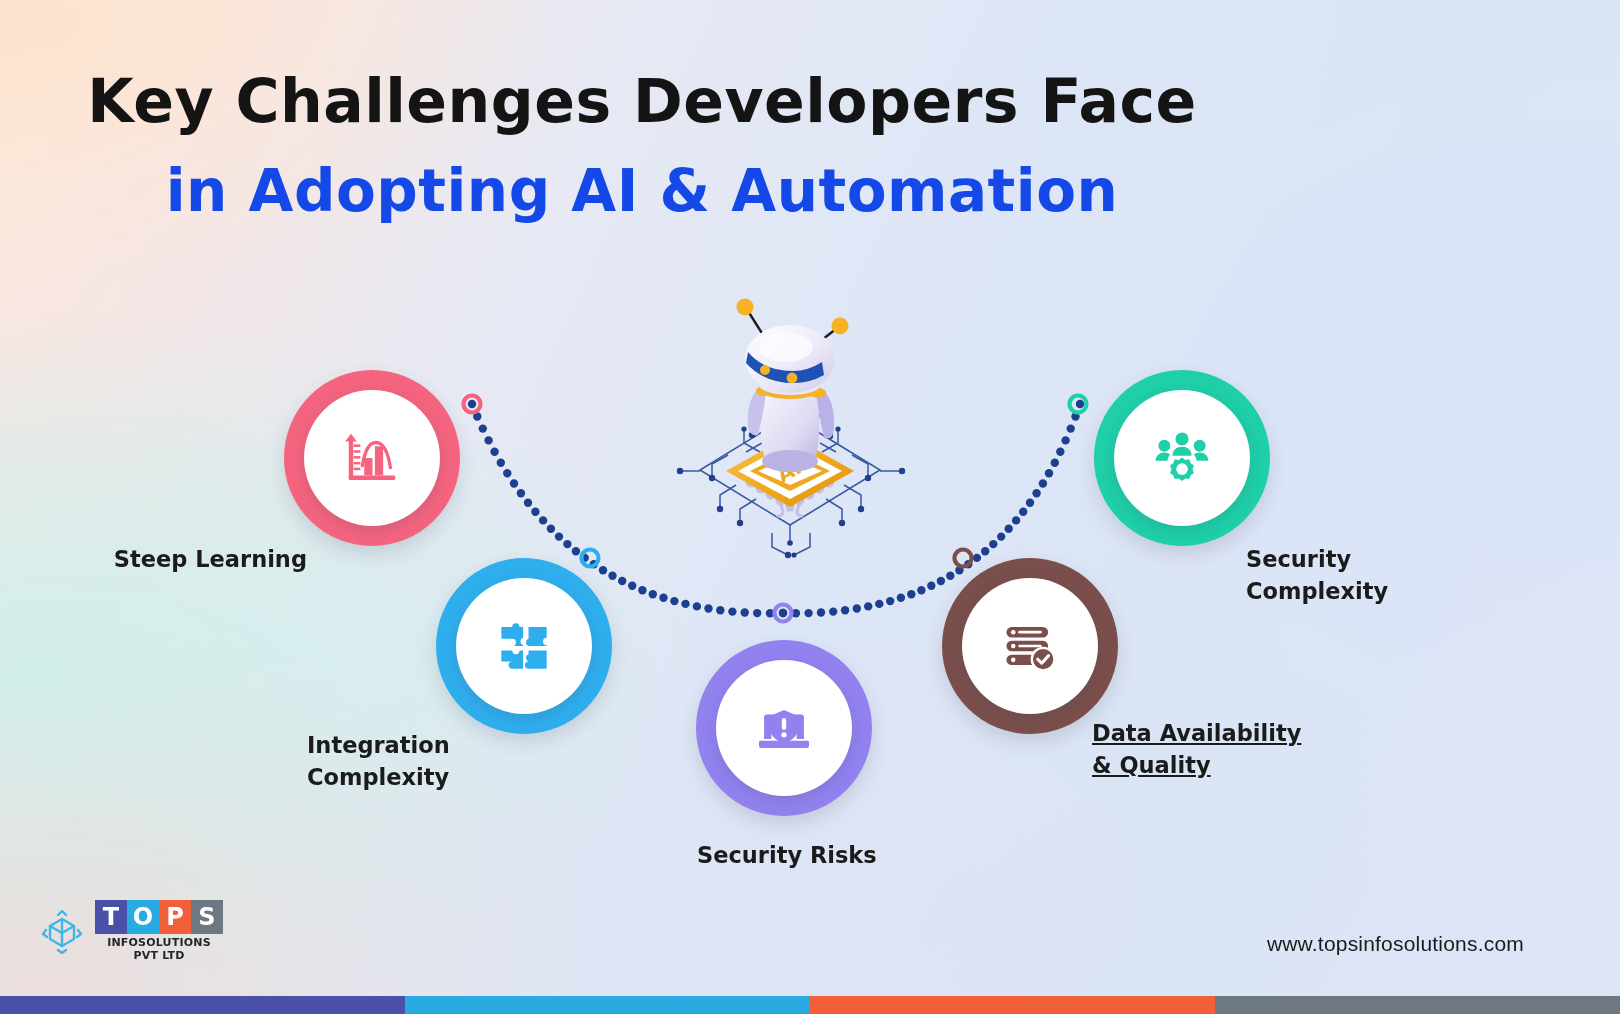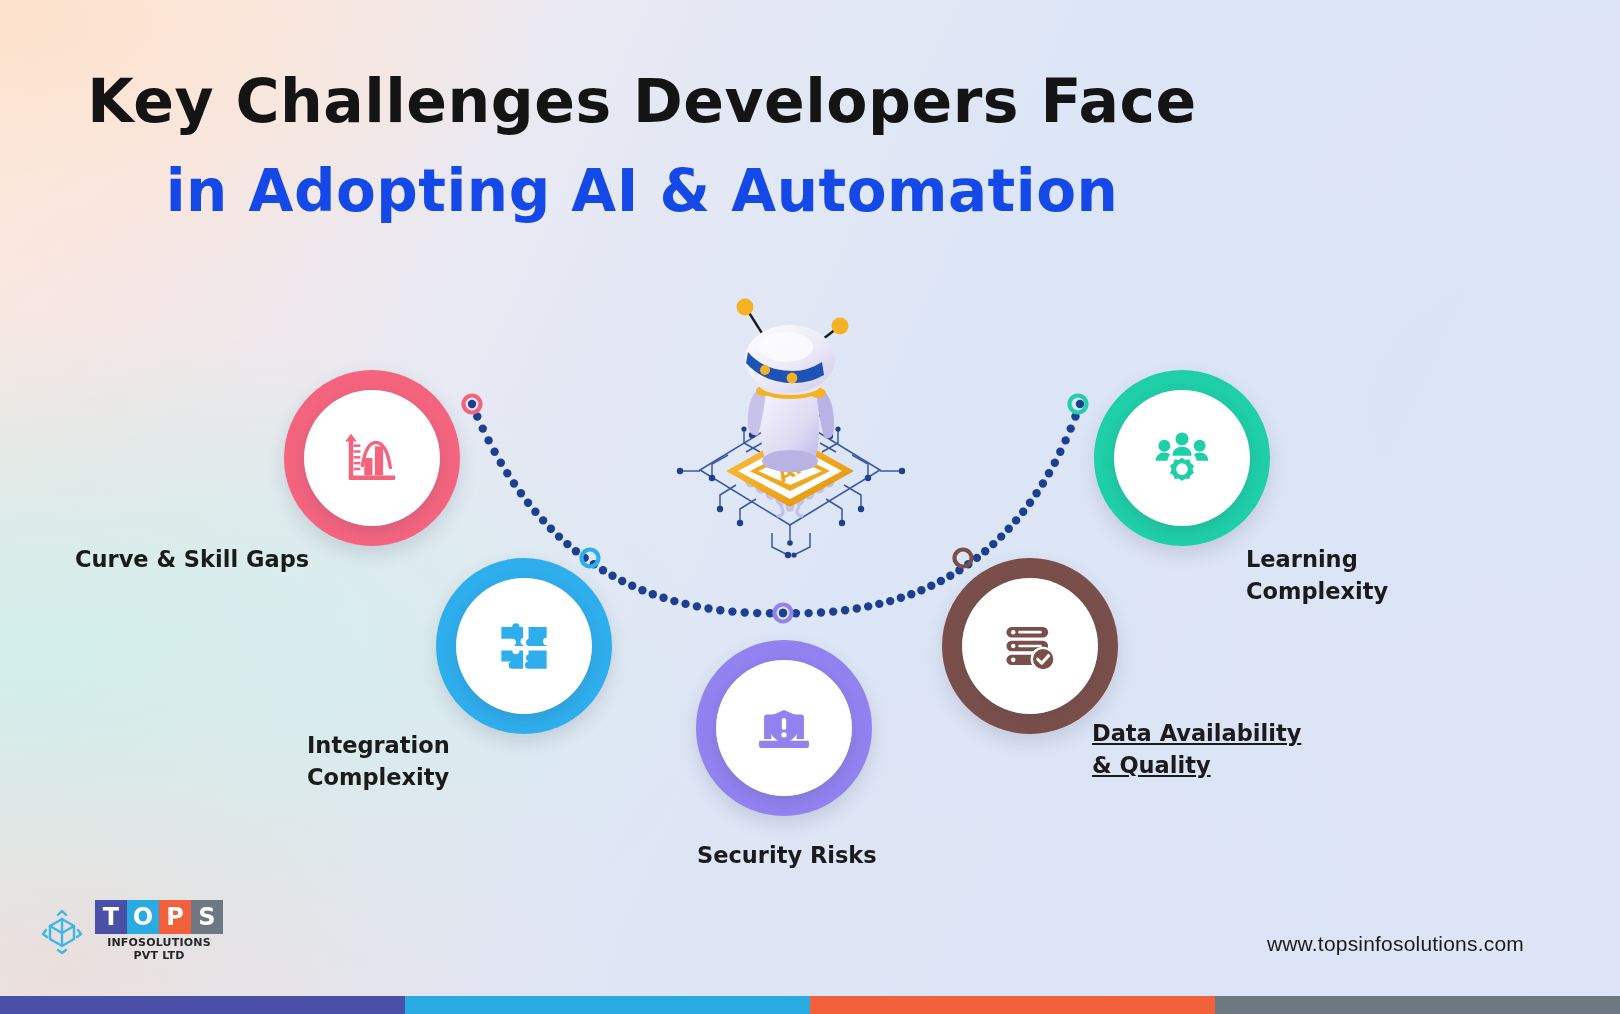--- a/index.html
+++ b/index.html
@@ -316,6 +316,7 @@
       </div>
     </div>
     <div class="label r" style="left: 75px; top: 544px; width: 232px; z-index: 6;">
+      <div>Steep Learning</div>
       <div>Curve &amp; Skill Gaps</div>
     </div>
     <div class="node" style="left: 436px; top: 558px; width: 176px; height: 176px;">

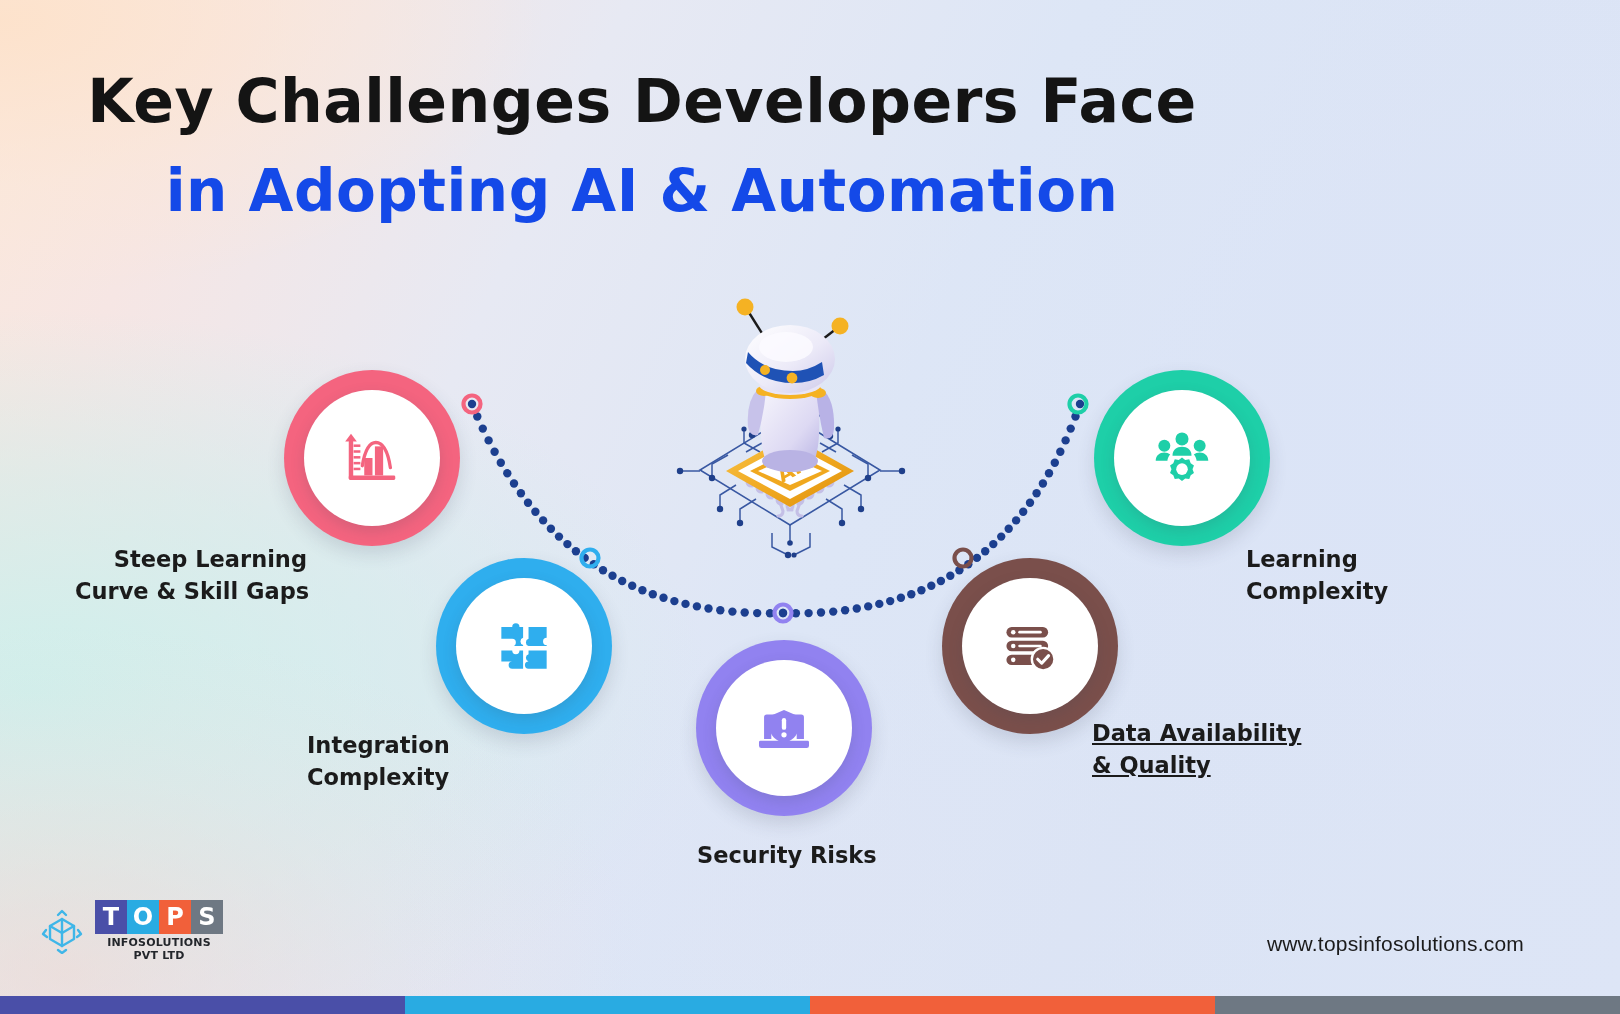--- a/index.html
+++ b/index.html
@@ -410,7 +410,7 @@
       </div>
     </div>
     <div class="label l" style="left: 1246px; top: 544px; width: 152px; z-index: 6;">
-      <div>Learning</div>
+      <div>Security</div>
       <div>Complexity</div>
     </div>
   </div>

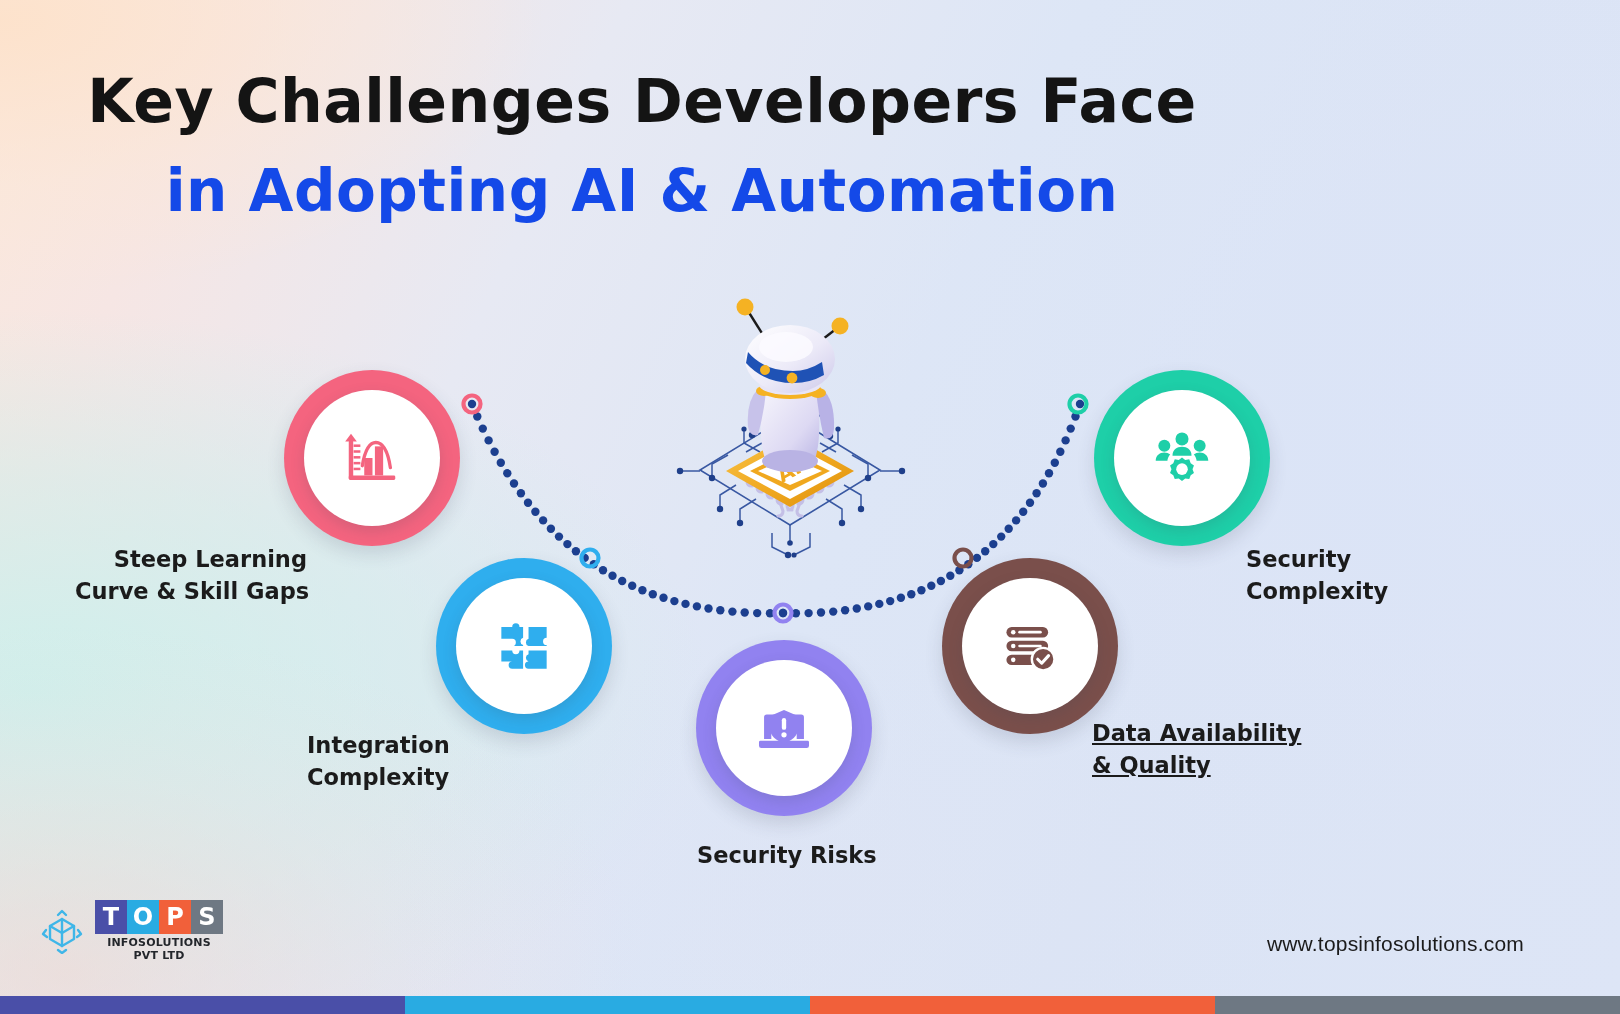--- a/index.html
+++ b/index.html
@@ -317,7 +317,6 @@
     </div>
     <div class="label r" style="left: 75px; top: 544px; width: 232px; z-index: 6;">
       <div>Steep Learning</div>
-      <div>Curve &amp; Skill Gaps</div>
     </div>
     <div class="node" style="left: 436px; top: 558px; width: 176px; height: 176px;">
       <div class="ring" style="inset: 0px; background: rgb(47, 174, 238); box-shadow: rgba(60, 70, 95, 0.16) 0px 8px 18px;">

